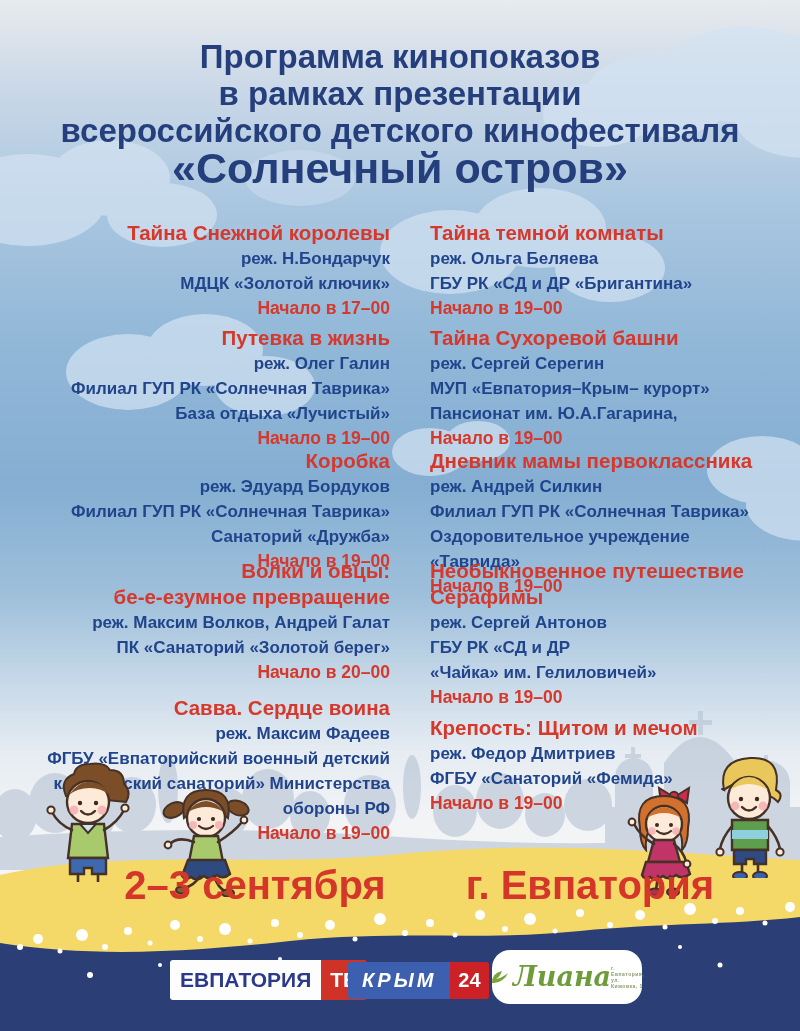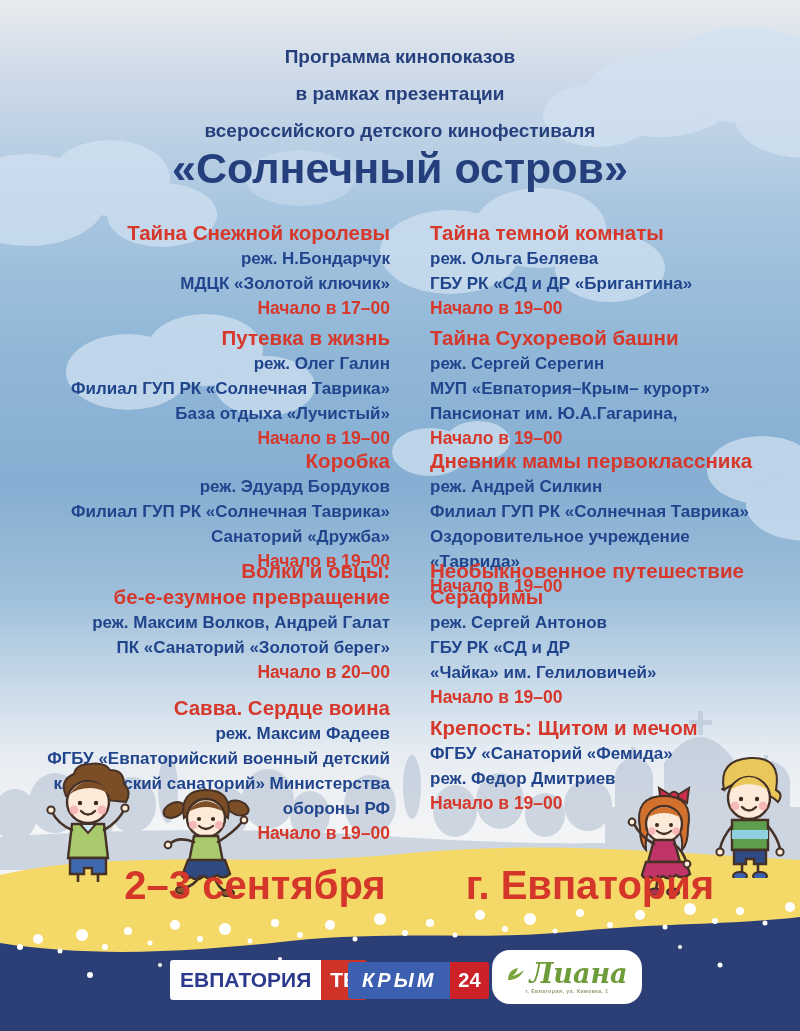--- a/index.html
+++ b/index.html
@@ -13,7 +13,7 @@
   .layer{position:absolute;left:0;top:0;}
   
   .header{position:absolute;left:0;right:0;top:38px;text-align:center;color:#253f7d;z-index:2;}
-  .header div{font-size:19px;line-height:37px;}
+  .header div{font-size:33px;line-height:37px;}
   .fest-title{position:absolute;left:0;right:0;top:144px;text-align:center;
     color:#253f7d;font-size:43px;line-height:48px;z-index:2;}
   

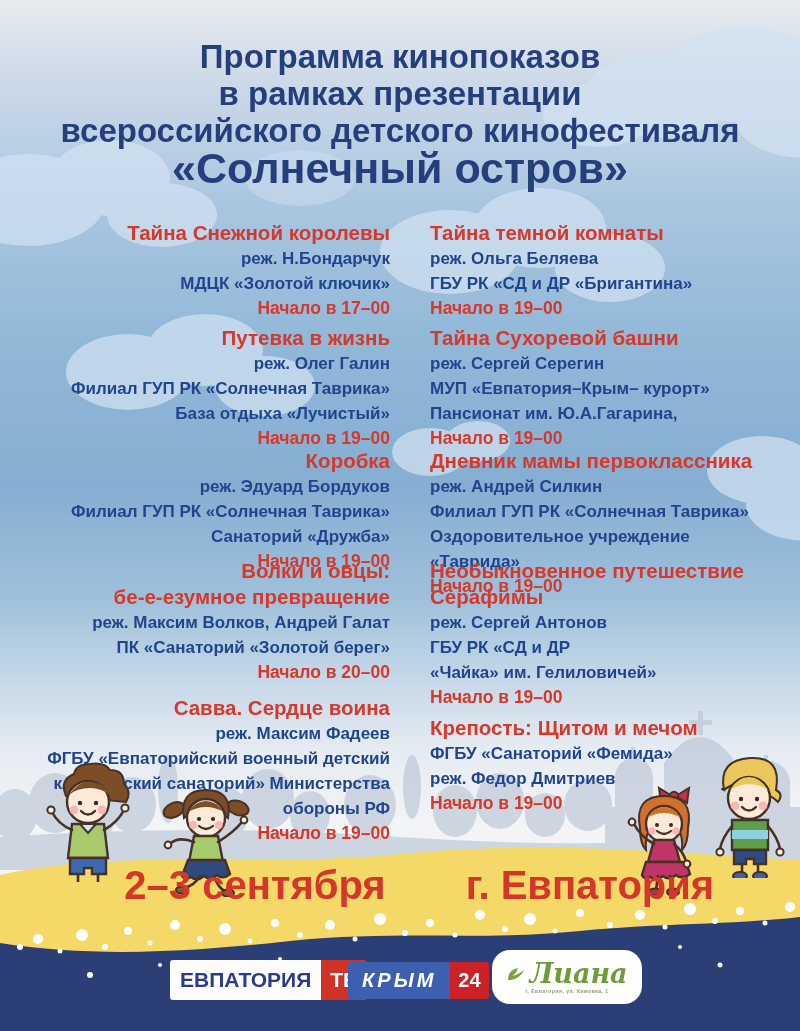--- a/index.html
+++ b/index.html
@@ -318,8 +318,8 @@
       </div>
       <div class="film e5">
         <div class="film-title">Крепость: Щитом и мечом</div>
+        <div class="film-line">реж. Федор Дмитриев</div>
         <div class="film-line">ФГБУ «Санаторий «Фемида»</div>
-        <div class="film-line">реж. Федор Дмитриев</div>
         <div class="film-start">Начало в 19–00</div>
       </div>
     </div>

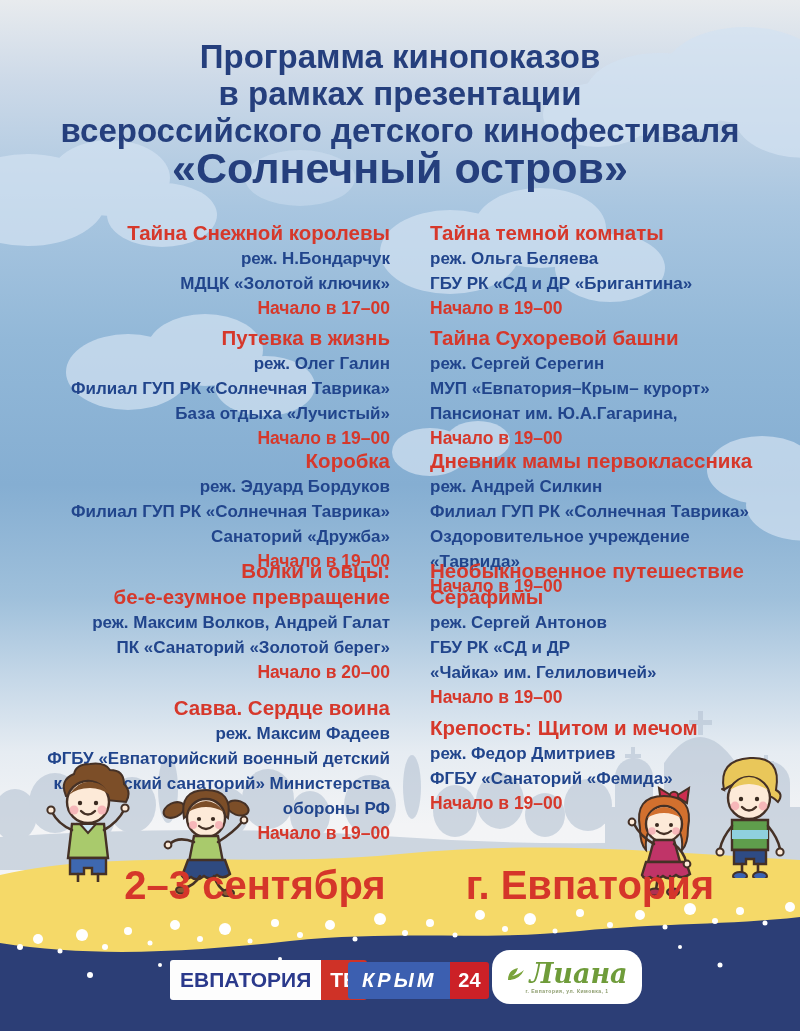--- a/index.html
+++ b/index.html
@@ -41,7 +41,7 @@
   .logo-krym .bseg{background:#3c5fb0;color:#fff;font-size:20px;letter-spacing:3px;display:flex;align-items:center;padding:0 14px;font-style:italic;}
   .logo-krym .rseg{background:#cc2127;color:#fff;font-size:20px;display:flex;align-items:center;padding:2px 8px;}
   .logo-liana{position:absolute;left:492px;top:2px;width:150px;height:54px;background:#fff;
-    border-radius:18px;display:flex;flex-direction:column;align-items:center;justify-content:center;}
+    border-radius:18px;display:flex;flex-direction:row;align-items:center;justify-content:center;}
   .liana-name{font-family:"DejaVu Serif",serif;font-style:italic;font-weight:bold;
     color:#6f9c3a;font-size:27px;line-height:28px;display:flex;align-items:center;gap:3px;}
   .liana-tagline{font-size:5px;color:#8a9a6a;letter-spacing:.5px;}

